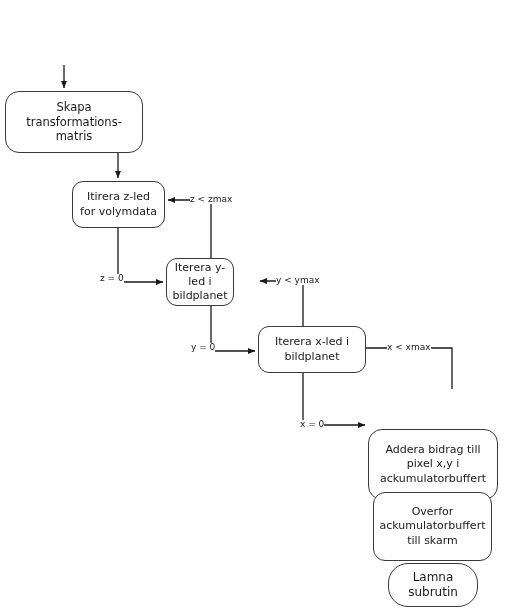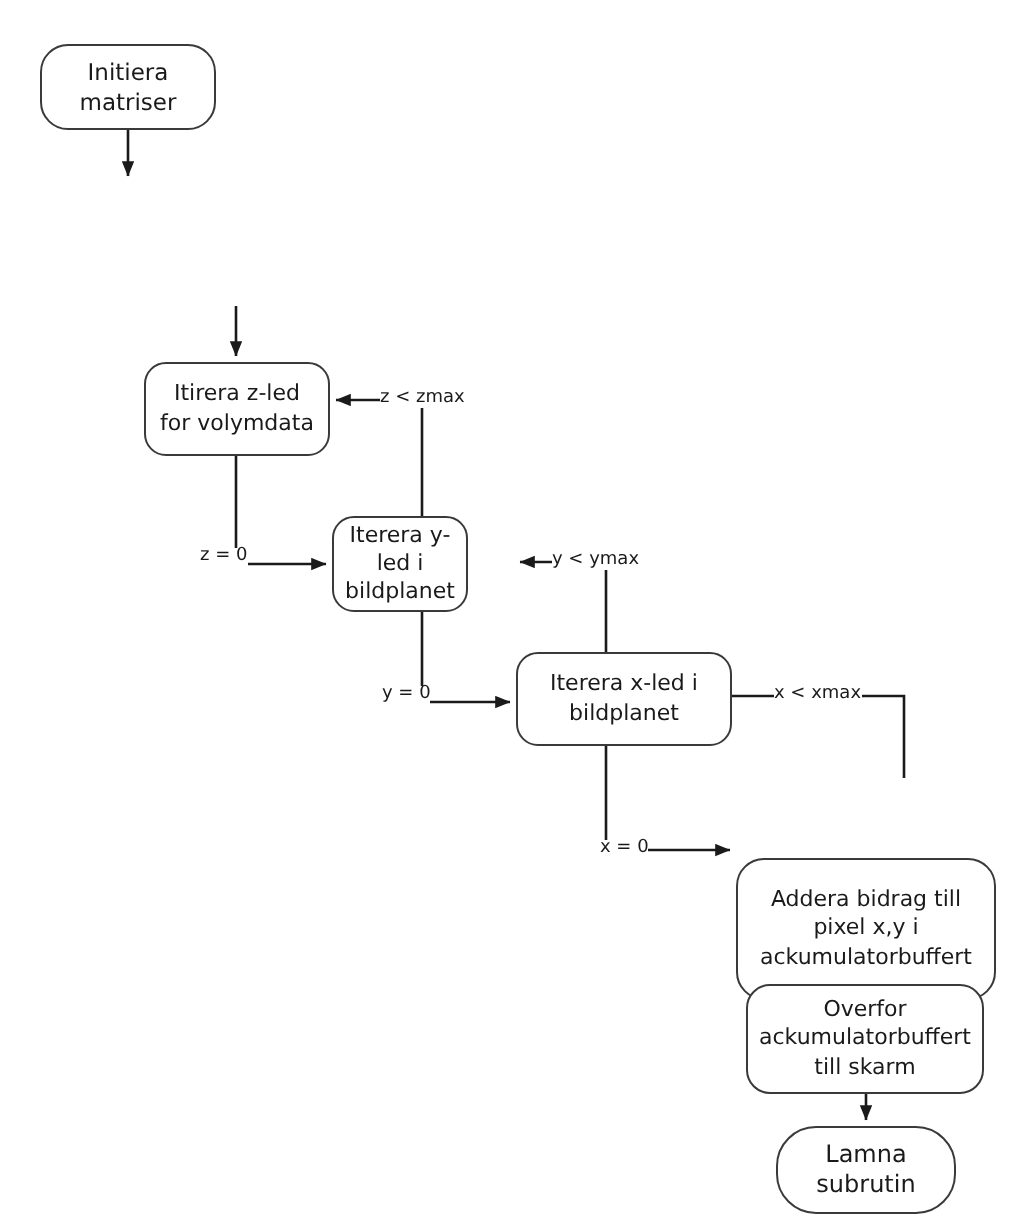--- a/index.html
+++ b/index.html
@@ -82,10 +82,6 @@
     </g>
   </svg>
 
-  <div class="node" style="left: 20px; top: 22px; width: 88px; height: 43px; border-radius: 14px; font-size: 11.5px; border-color: rgb(58, 58, 58); color: rgb(26, 26, 26);">
-    <span class="node-text">Initiera
-matriser</span>
-  </div>
   <div class="node" style="left: 72px; top: 181px; width: 93px; height: 47px; border-radius: 11px; font-size: 11px; border-color: rgb(58, 58, 58); color: rgb(26, 26, 26);">
     <span class="node-text">Itirera z-led
 for volymdata</span>

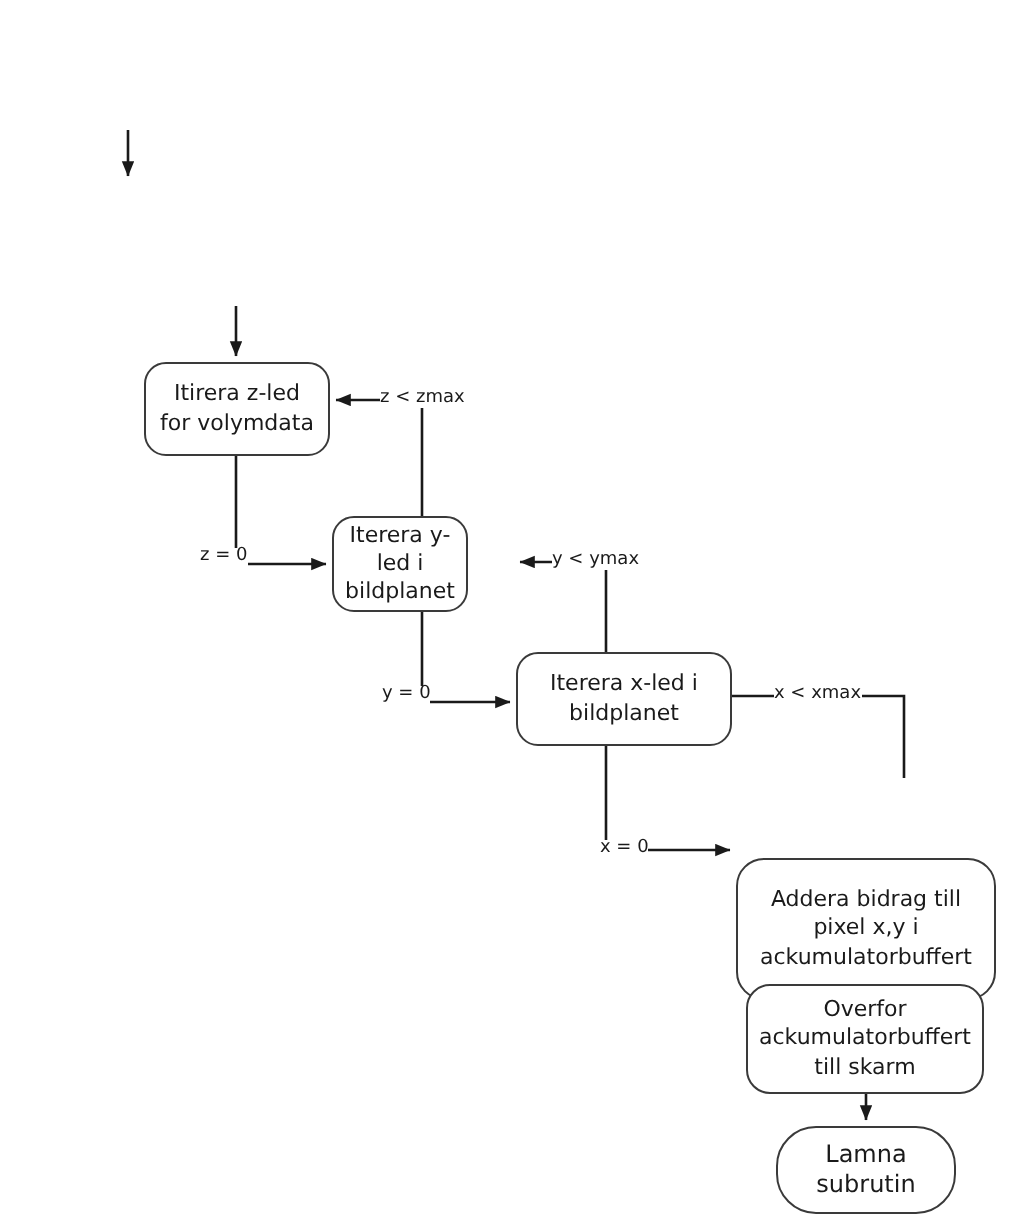--- a/index.html
+++ b/index.html
@@ -82,6 +82,10 @@
     </g>
   </svg>
 
+  <div class="node" style="left: 5px; top: 91px; width: 138px; height: 62px; border-radius: 14px; font-size: 11.5px; border-color: rgb(58, 58, 58); color: rgb(26, 26, 26);">
+    <span class="node-text">Skapa transformations-
+matris</span>
+  </div>
   <div class="node" style="left: 72px; top: 181px; width: 93px; height: 47px; border-radius: 11px; font-size: 11px; border-color: rgb(58, 58, 58); color: rgb(26, 26, 26);">
     <span class="node-text">Itirera z-led
 for volymdata</span>

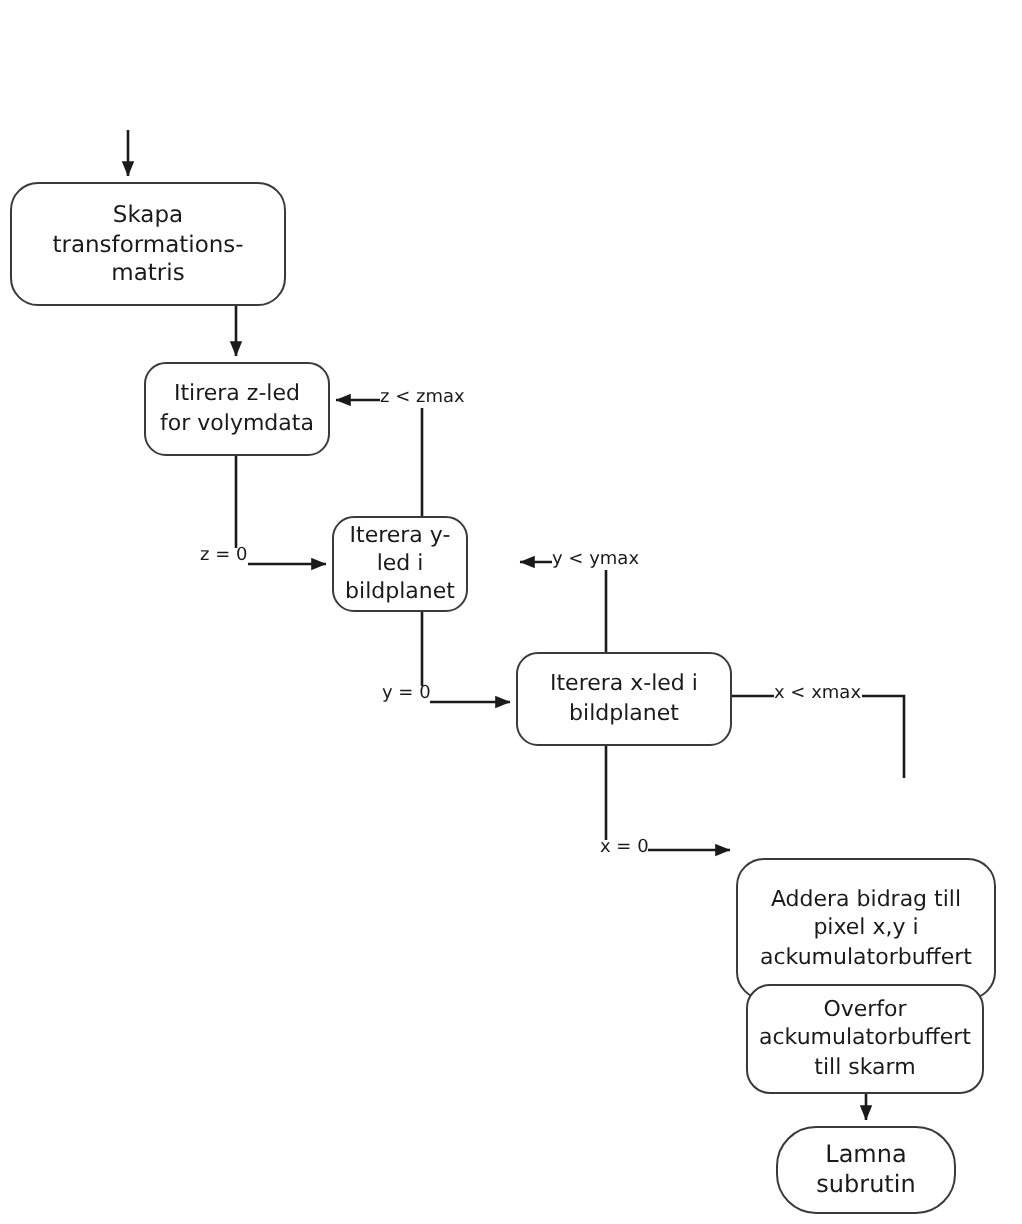--- a/index.html
+++ b/index.html
@@ -103,7 +103,7 @@
 pixel x,y i
 ackumulatorbuffert</span>
   </div>
-  <div class="node" style="left: 373px; top: 492px; width: 119px; height: 55px; border-radius: 12px; font-size: 11px; border-color: rgb(58, 58, 58); color: rgb(26, 26, 26);">
+  <div class="node" style="left: 373px; top: 492px; width: 119px; height: 69px; border-radius: 12px; font-size: 11px; border-color: rgb(58, 58, 58); color: rgb(26, 26, 26);">
     <span class="node-text">Overfor
 ackumulatorbuffert
 till skarm</span>

